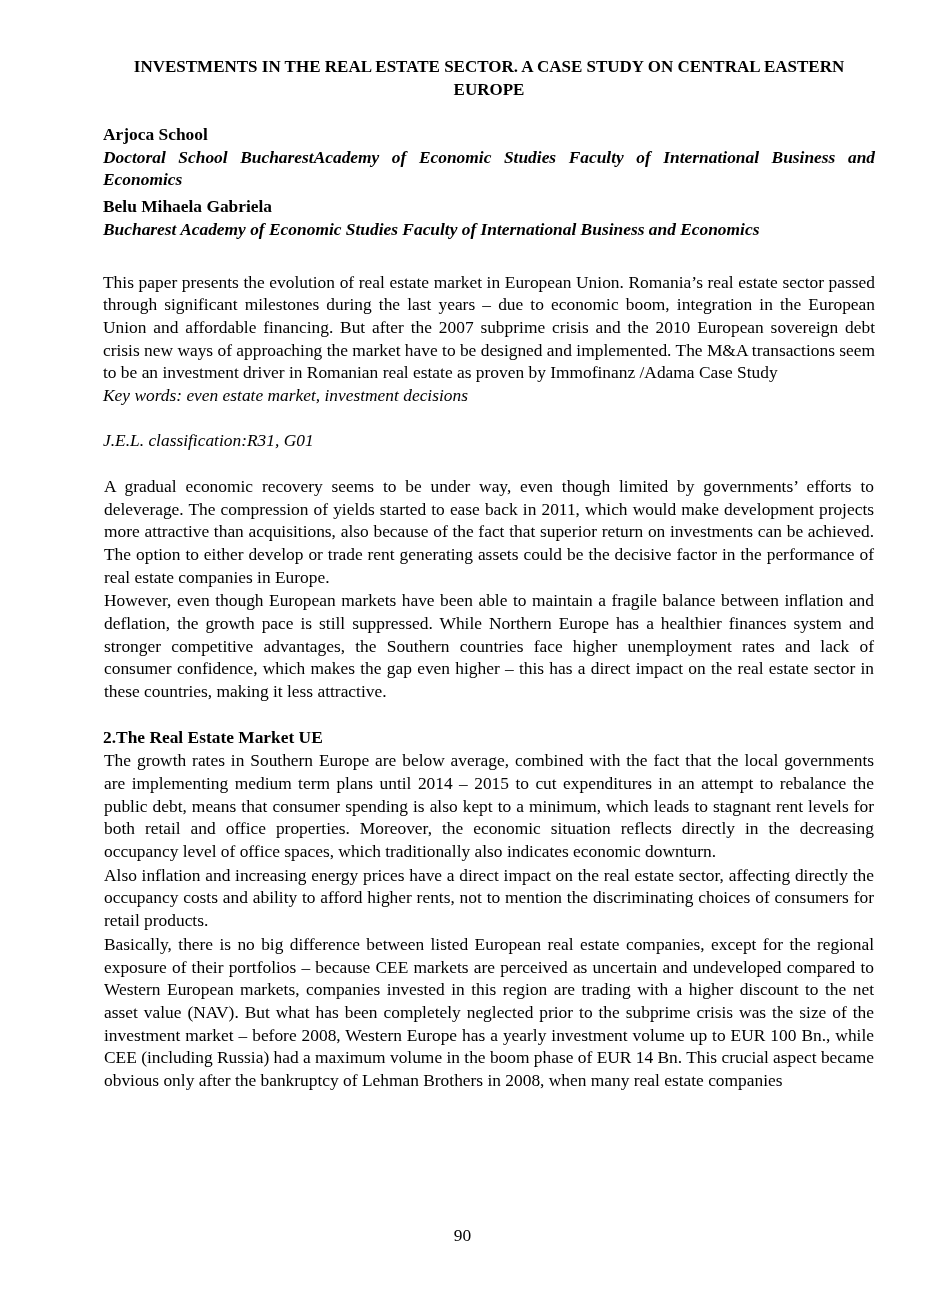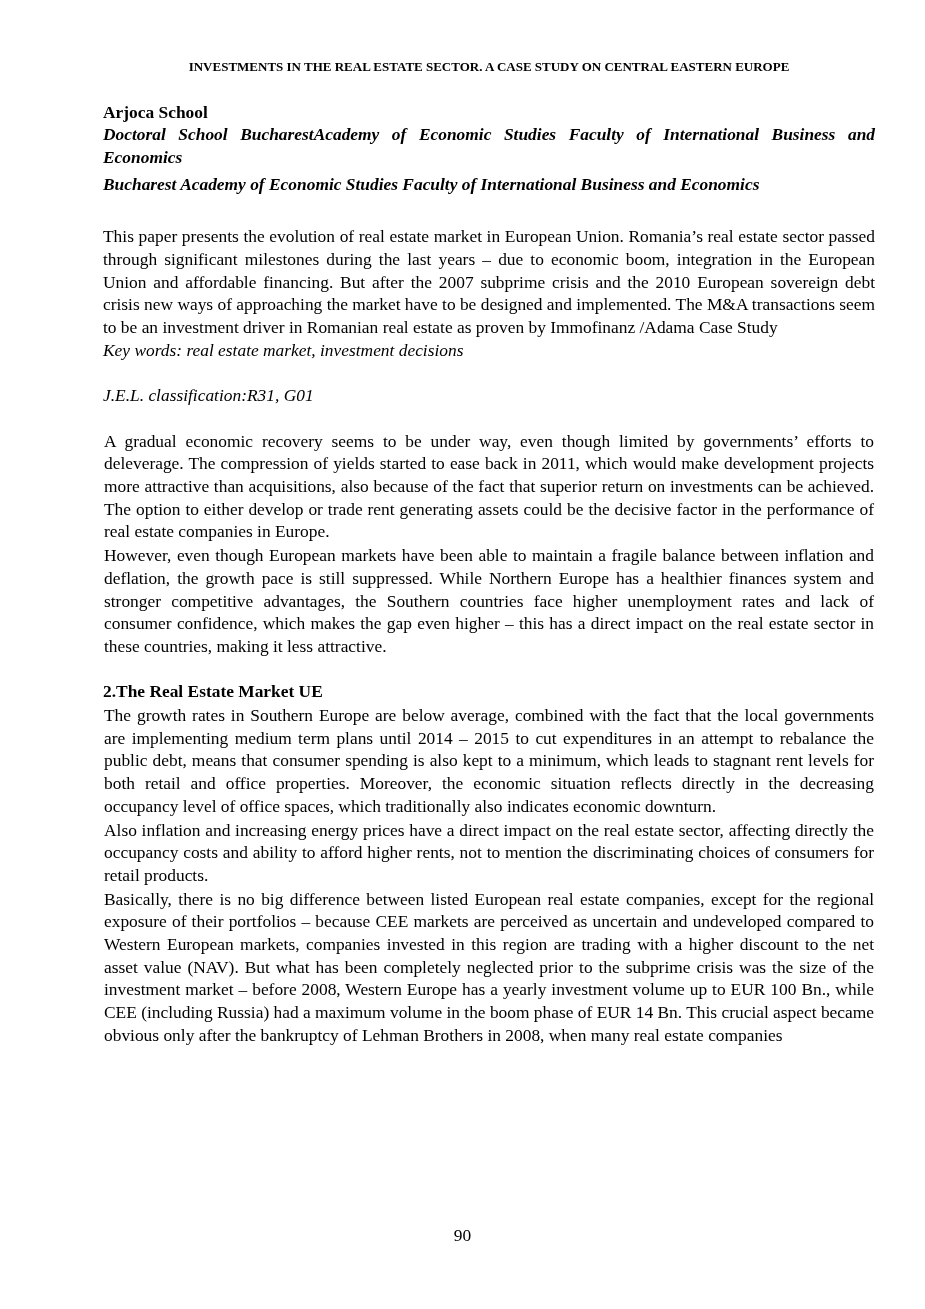--- a/index.html
+++ b/index.html
@@ -6,7 +6,7 @@
   body { width: 925px; height: 1309px; position: relative; overflow: hidden;
          font-family: "Liberation Serif", serif; color: #000; }
   .page { position: absolute; left: 103px; top: 56px; width: 772px; font-size: 17.4px; line-height: 22.7px; }
-  .title { text-align: center; font-weight: bold; font-size: 13px; line-height: 22.5px; margin: 0 0 22px 0; }
+  .title { text-align: center; font-weight: bold; font-size: 17px; line-height: 22.5px; margin: 0 0 22px 0; }
   .author { font-weight: bold; margin: 0; }
   .affil { font-weight: bold; font-style: italic; text-align: justify; margin: 0 0 4px 0; }
   .affil.last { margin-bottom: 30px; }

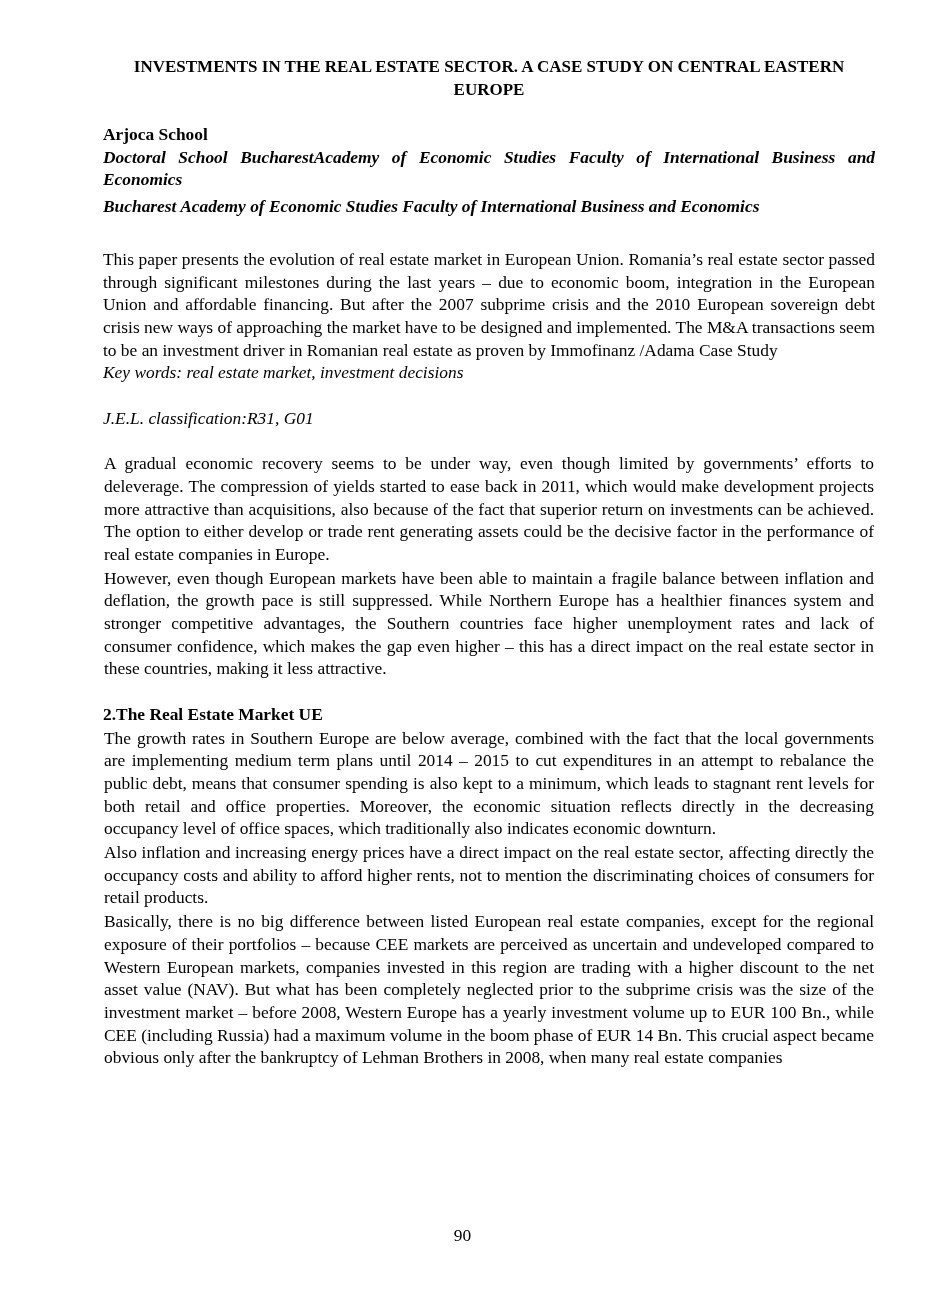--- a/index.html
+++ b/index.html
@@ -26,6 +26,7 @@
 
   <p class="author">Arjoca School</p>
   <p class="affil">Doctoral School BucharestAcademy of Economic Studies Faculty of International Business and Economics</p>
+  <p class="author">Belu Mihaela Gabriela</p>
   <p class="affil last">Bucharest Academy of Economic Studies Faculty of International Business and Economics</p>
 
   <p class="abstract">This paper presents the evolution of real estate market in European Union.  Romania’s real estate sector passed through significant milestones during the last years – due to economic boom, integration in the European Union and affordable financing. But after the 2007 subprime crisis and the 2010 European sovereign debt crisis new ways of approaching the market have to be designed and implemented. The M&amp;A transactions  seem to be an investment driver in Romanian real estate as proven by Immofinanz /Adama Case Study</p>

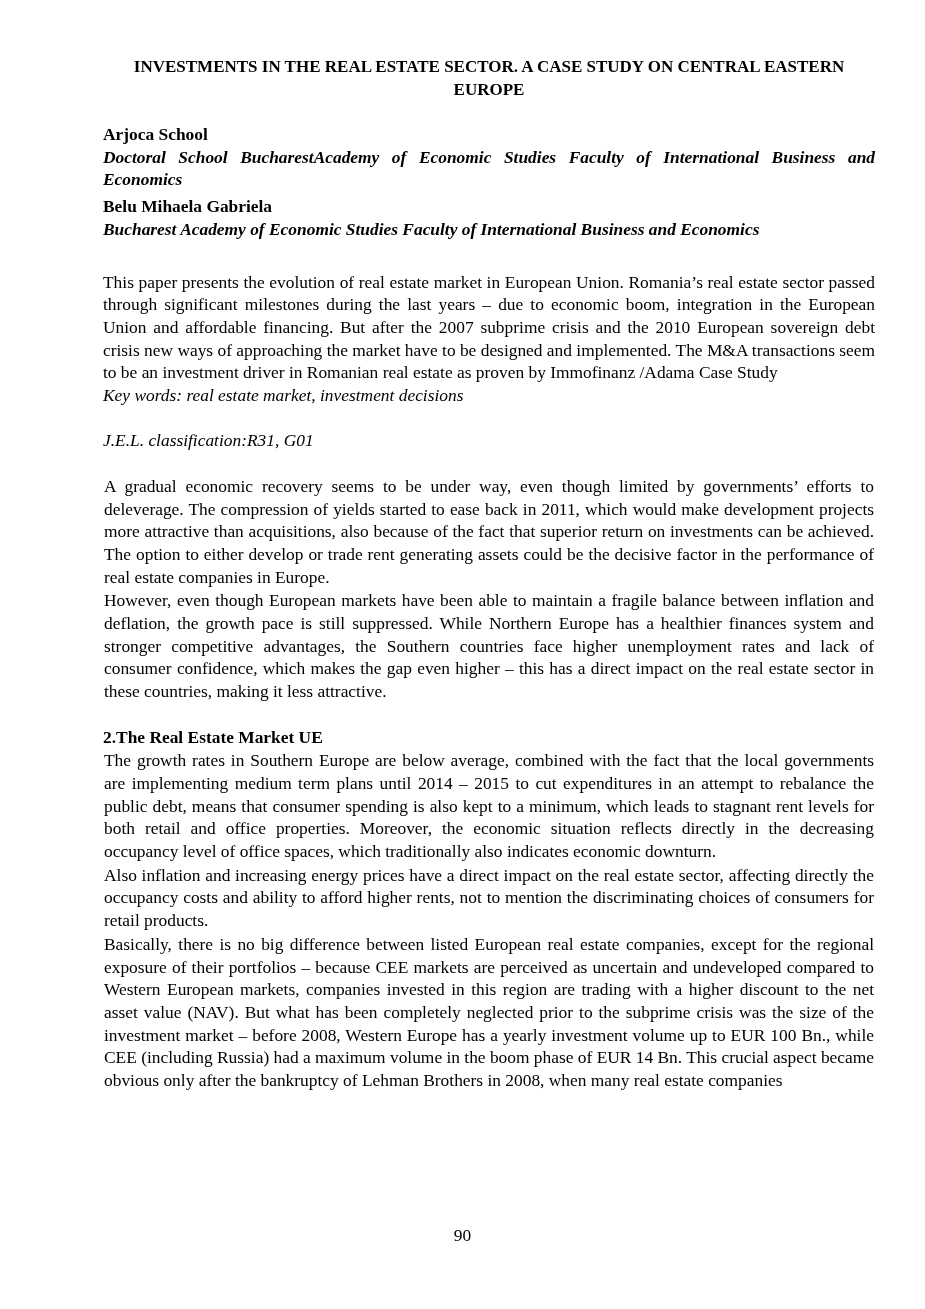--- a/index.html
+++ b/index.html
@@ -30,7 +30,7 @@
   <p class="affil last">Bucharest Academy of Economic Studies Faculty of International Business and Economics</p>
 
   <p class="abstract">This paper presents the evolution of real estate market in European Union.  Romania’s real estate sector passed through significant milestones during the last years – due to economic boom, integration in the European Union and affordable financing. But after the 2007 subprime crisis and the 2010 European sovereign debt crisis new ways of approaching the market have to be designed and implemented. The M&amp;A transactions  seem to be an investment driver in Romanian real estate as proven by Immofinanz /Adama Case Study</p>
-  <p class="keywords">Key words: real estate market, investment decisions</p>
+  <p class="keywords">Key words: even estate market, investment decisions</p>
   <p class="jel">J.E.L. classification:R31, G01</p>
 
   <div class="section">

